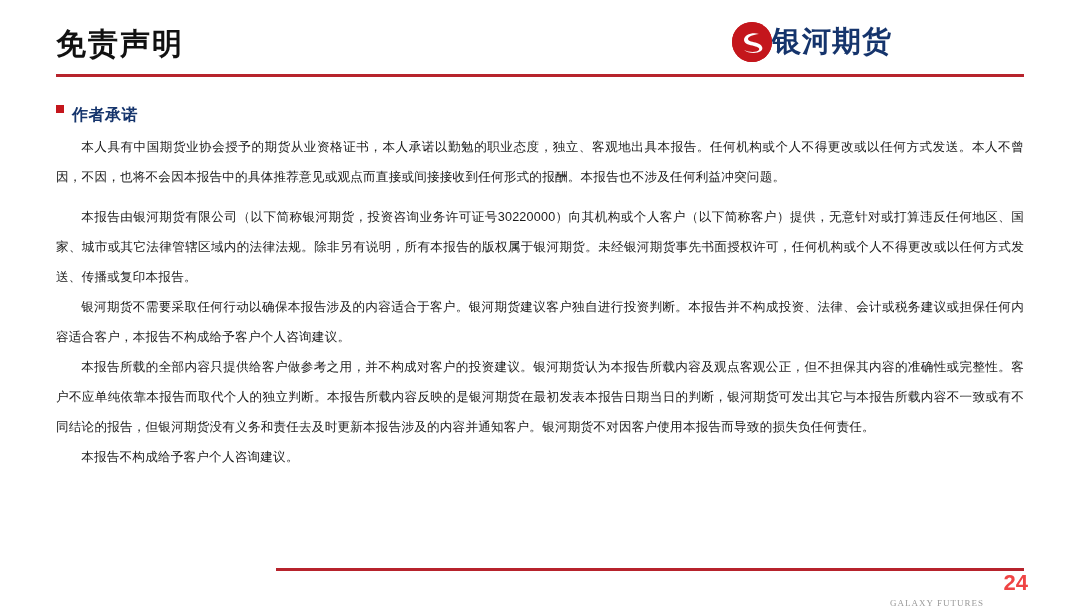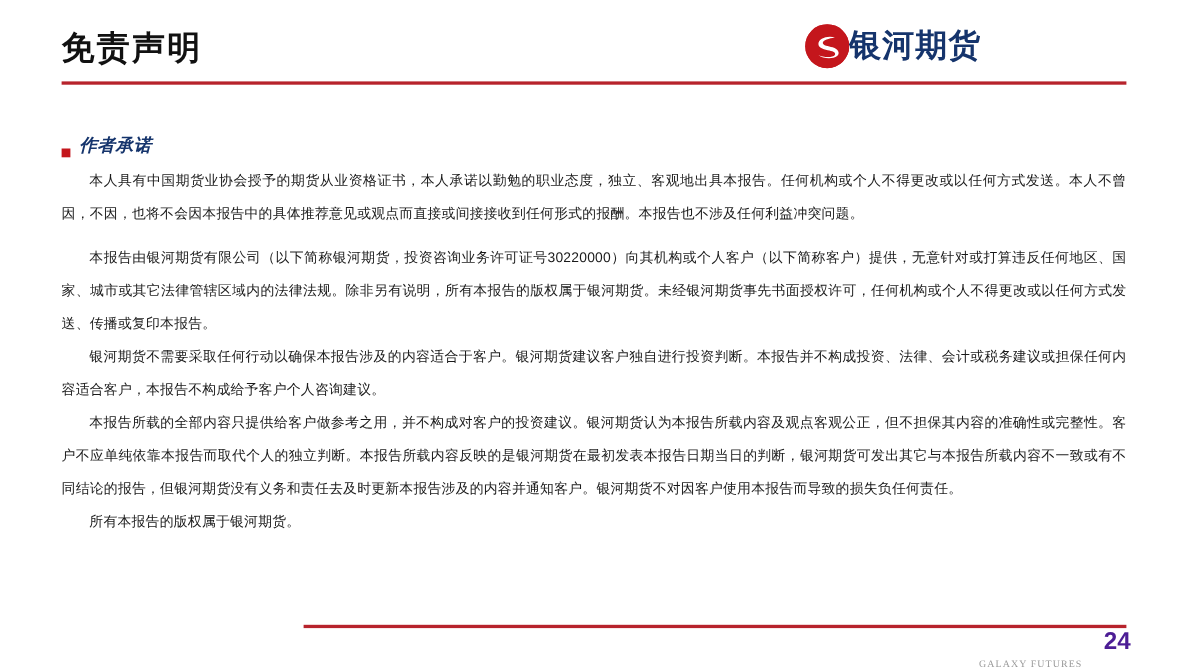--- a/index.html
+++ b/index.html
@@ -86,10 +86,9 @@
   }
   .section-heading {
     display: flex;
-    align-items: flex-end;
+    align-items: flex-start;
     gap: 8px;
-    margin: 26px 0 6px 56px;
-    font-style: italic;
+    margin: 9px 0 6px 56px;
   }
   .bullet-square {
     width: 8px;

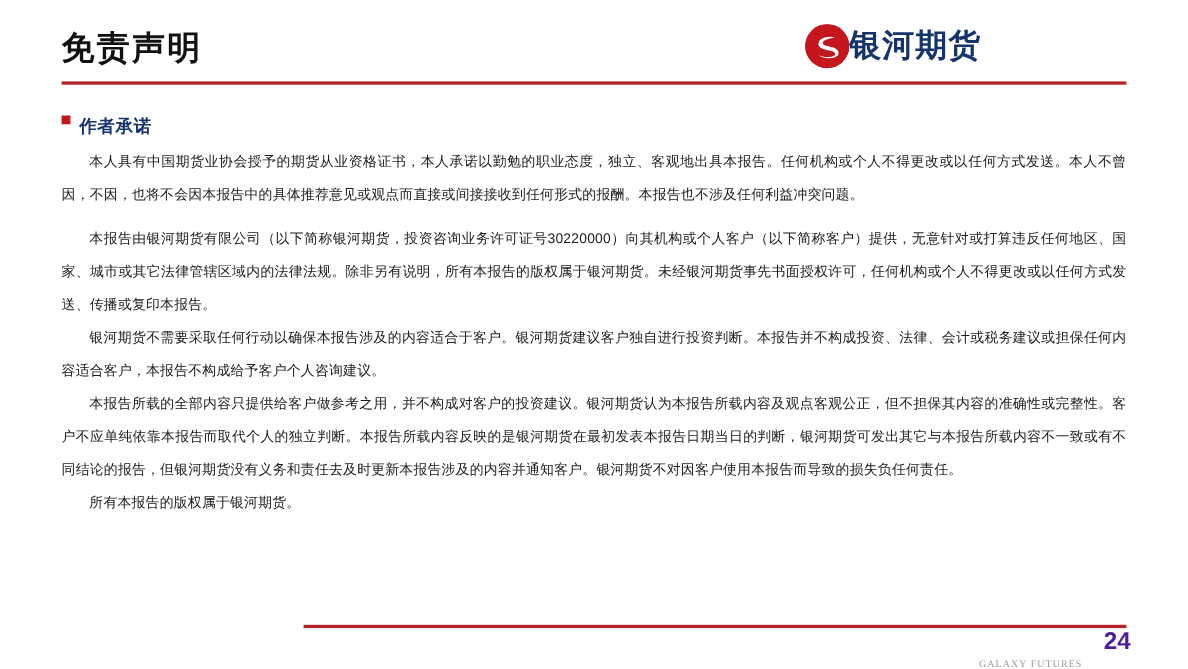--- a/index.html
+++ b/index.html
@@ -182,7 +182,7 @@
       <p class="para">本报告由银河期货有限公司（以下简称银河期货，投资咨询业务许可证号30220000）向其机构或个人客户（以下简称客户）提供，无意针对或打算违反任何地区、国家、城市或其它法律管辖区域内的法律法规。除非另有说明，所有本报告的版权属于银河期货。未经银河期货事先书面授权许可，任何机构或个人不得更改或以任何方式发送、传播或复印本报告。</p>
       <p class="para">银河期货不需要采取任何行动以确保本报告涉及的内容适合于客户。银河期货建议客户独自进行投资判断。本报告并不构成投资、法律、会计或税务建议或担保任何内容适合客户，本报告不构成给予客户个人咨询建议。</p>
       <p class="para">本报告所载的全部内容只提供给客户做参考之用，并不构成对客户的投资建议。银河期货认为本报告所载内容及观点客观公正，但不担保其内容的准确性或完整性。客户不应单纯依靠本报告而取代个人的独立判断。本报告所载内容反映的是银河期货在最初发表本报告日期当日的判断，银河期货可发出其它与本报告所载内容不一致或有不同结论的报告，但银河期货没有义务和责任去及时更新本报告涉及的内容并通知客户。银河期货不对因客户使用本报告而导致的损失负任何责任。</p>
-      <p class="para">所有本报告的版权属于银河期货。</p>
+      <p class="para">本报告不构成给予客户个人咨询建议。</p>
     </div>
 
   </div>

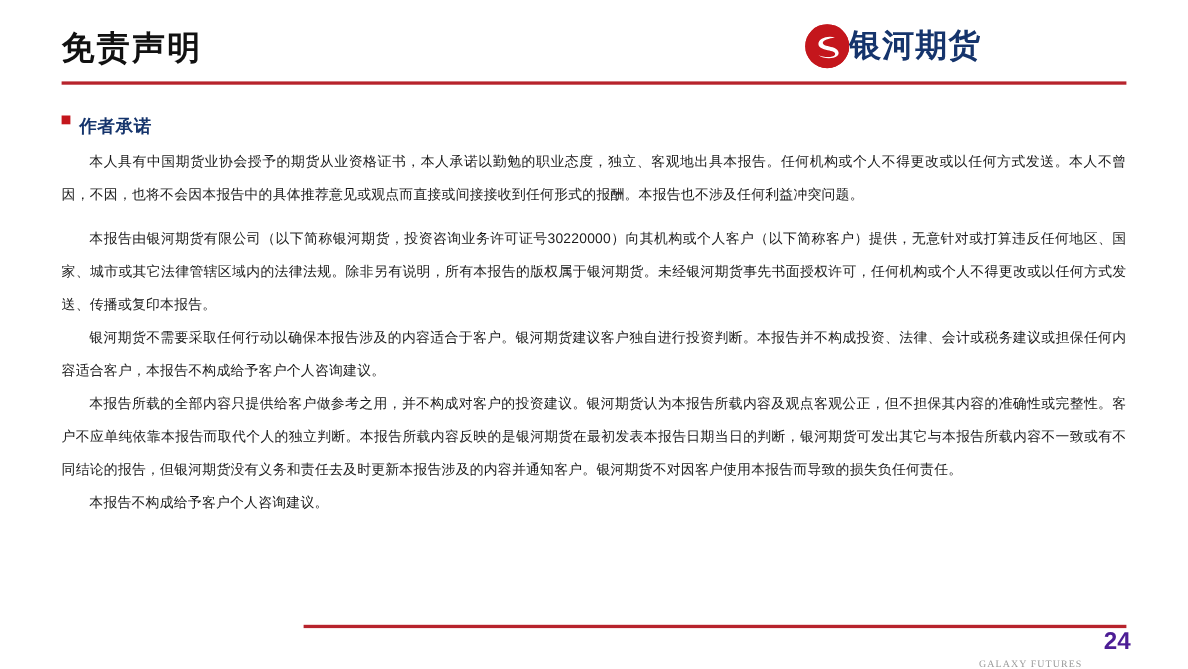--- a/index.html
+++ b/index.html
@@ -143,7 +143,7 @@
     top: 570px;
     font-size: 22px;
     font-weight: bold;
-    color: #4c1d95;
+    color: #ef4444;
   }
 </style>
 </head>

